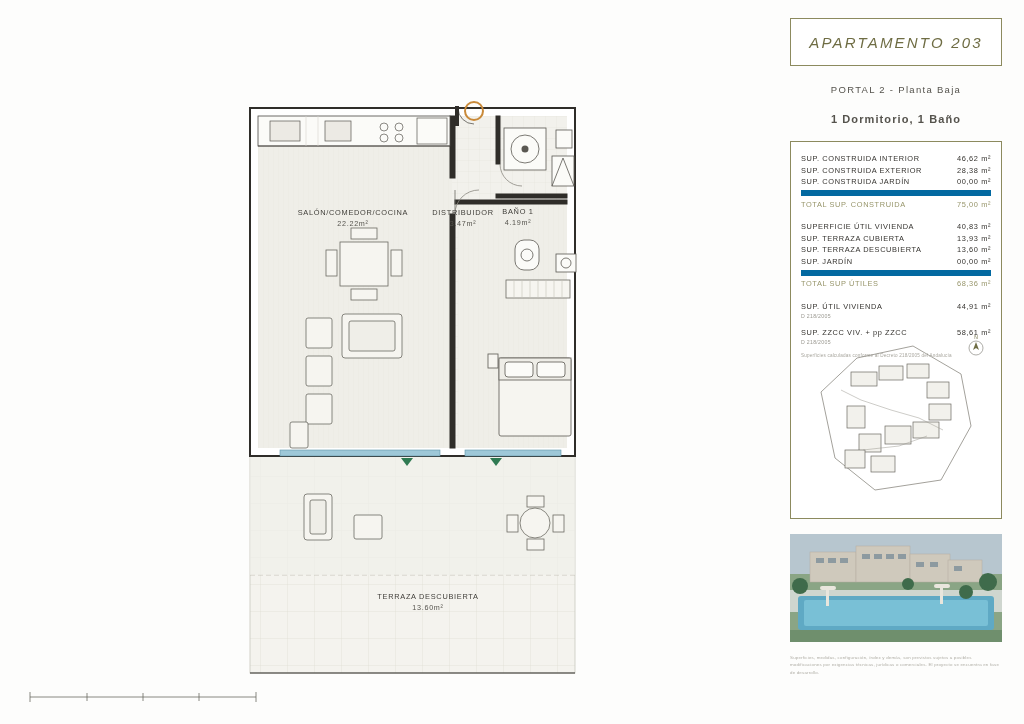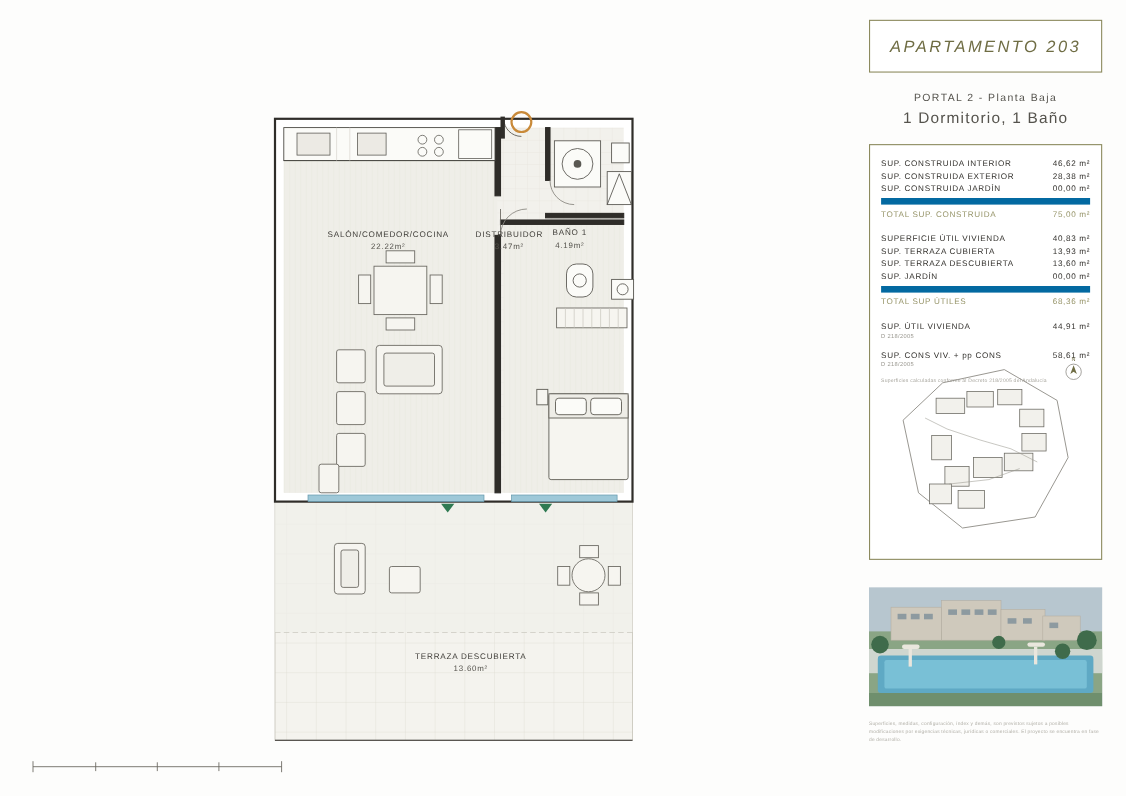--- a/index.html
+++ b/index.html
@@ -22,7 +22,7 @@
   .portal{
     margin-top:18px;text-align:center;font-size:9.5px;letter-spacing:1.3px;color:#55534d;
   }
-  .portal .l2{margin-top:4px;font-size:14px;letter-spacing:1.1px;color:#55534d;}
+  .portal .l2{margin-top:18px;font-size:11px;letter-spacing:1.1px;color:#55534d;font-weight:bold;}
 
   .spec-box{
     margin-top:16px;border:1px solid #8c8a5e;padding:10px 10px 12px 10px;background:#fff;

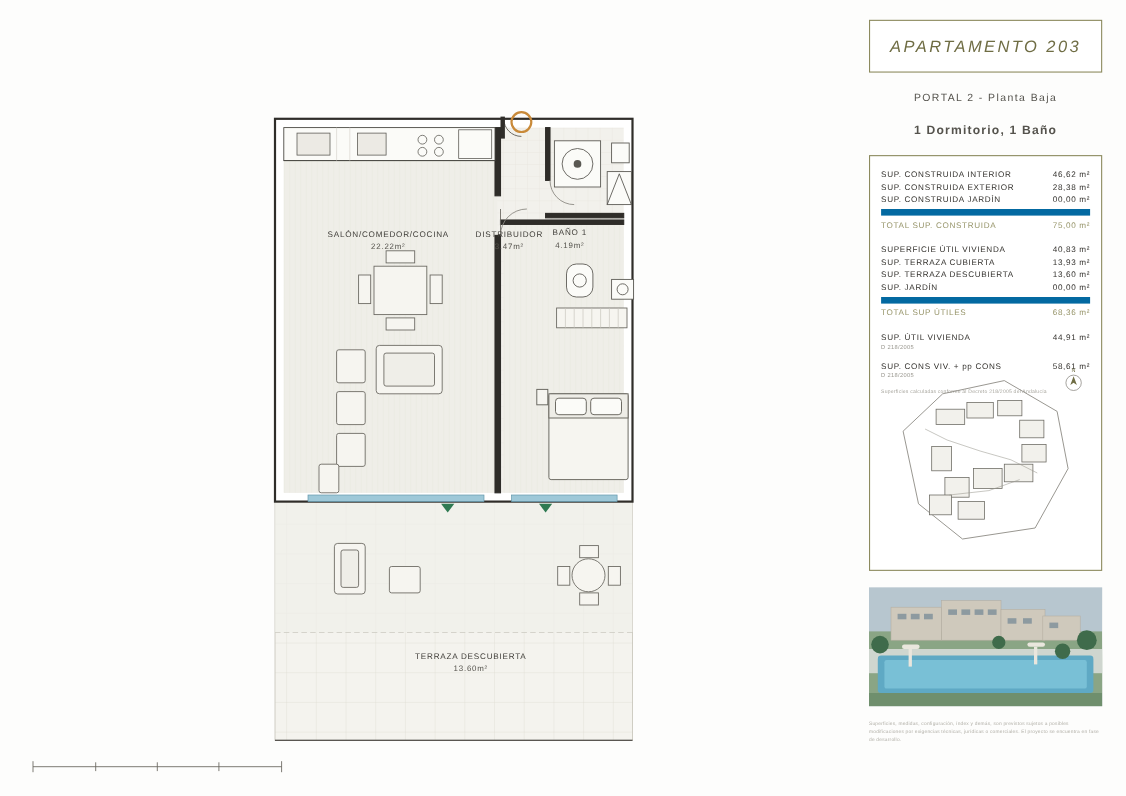--- a/index.html
+++ b/index.html
@@ -288,7 +288,7 @@
       <div style="height:6px"></div>
 
       <div class="row">
-        <span class="lab">SUP. CONS VIV. + pp CONS</span>
+        <span class="lab">SUP. ZZCC VIV. + pp ZZCC</span>
         <span class="val">58,61 m²</span>
       </div>
       <div class="sub">D 218/2005</div>

